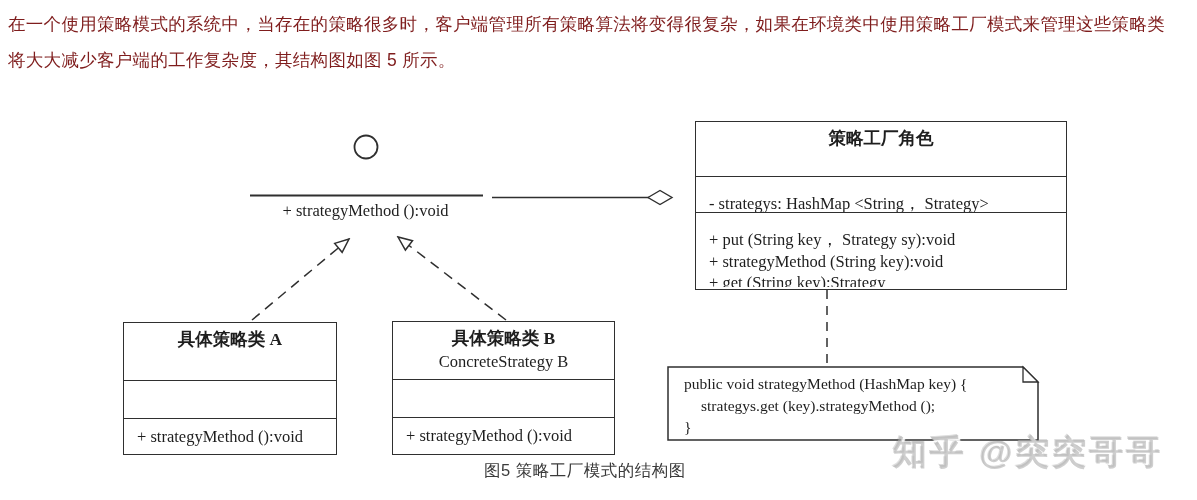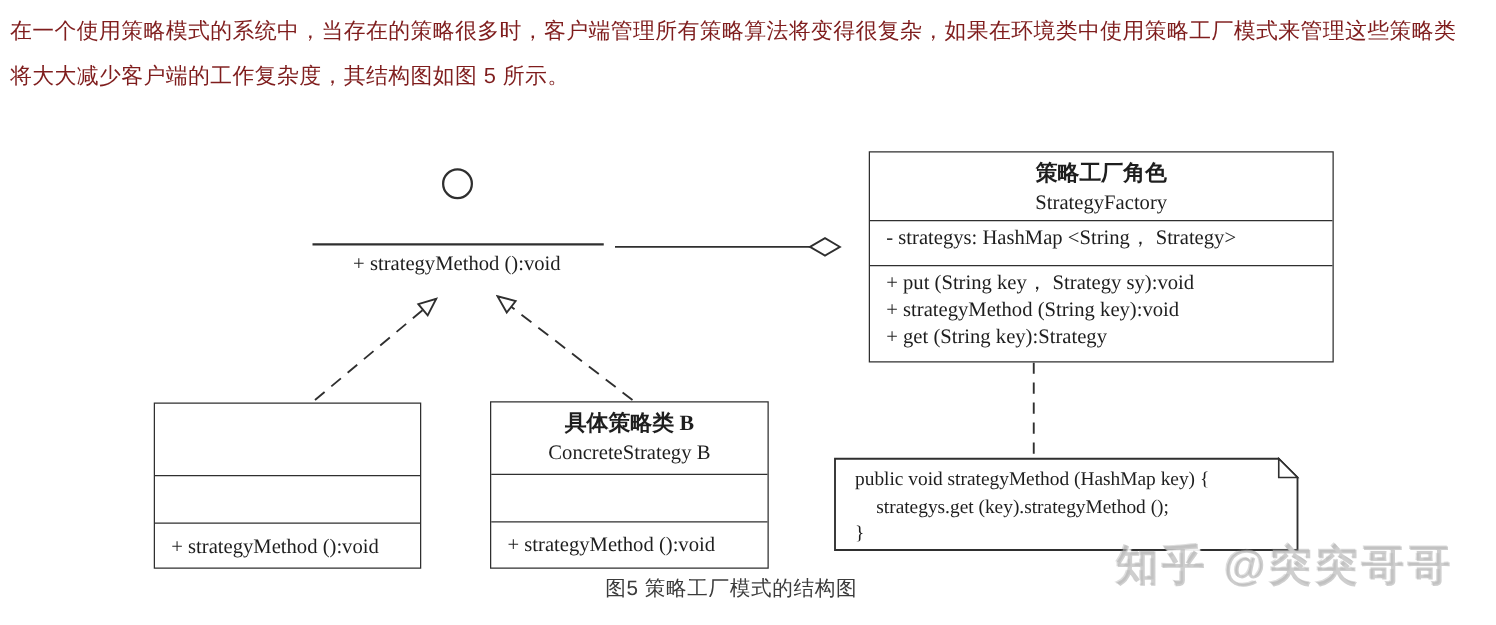--- a/index.html
+++ b/index.html
@@ -119,7 +119,6 @@
   <div class="uml-box factory-box serif">
     <div class="uml-section factory-header">
       <div class="uml-title-cn">策略工厂角色</div>
-      <div class="uml-title-en">StrategyFactory</div>
     </div>
     <div class="uml-section factory-attrs">
       <div class="uml-member">- strategys: HashMap &lt;String， Strategy&gt;</div>

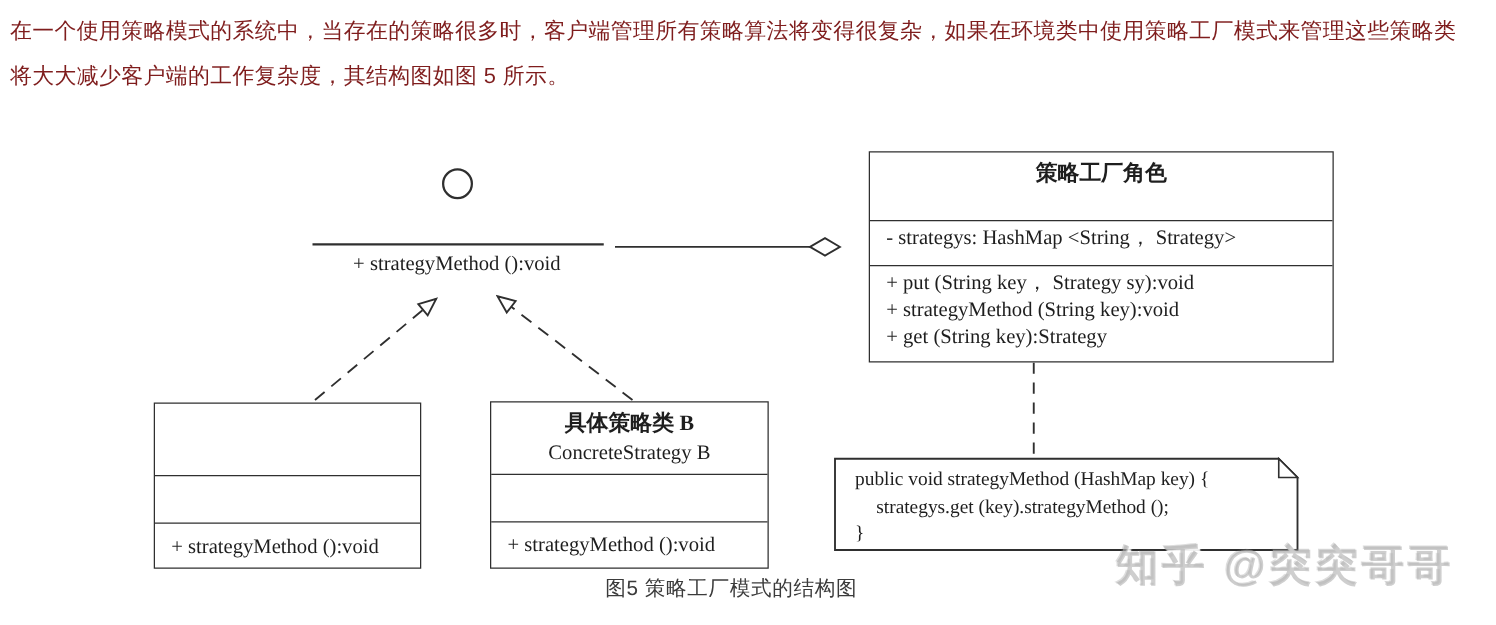--- a/index.html
+++ b/index.html
@@ -56,7 +56,7 @@
   }
   .factory-box { left: 668px; top: 121px; width: 372px; height: 169px; margin-left: 27px; }
   .factory-header { height: 54px; }
-  .factory-attrs { height: 36px; padding-top: 2px; }
+  .factory-attrs { height: 36px; padding-top: 16px; }
   .factory-methods { height: 75px; padding-top: 2px; }
   .concrete-a-box { left: 123px; top: 322px; width: 214px; height: 133px; }
   .concrete-b-box { left: 392px; top: 321px; width: 223px; height: 134px; }

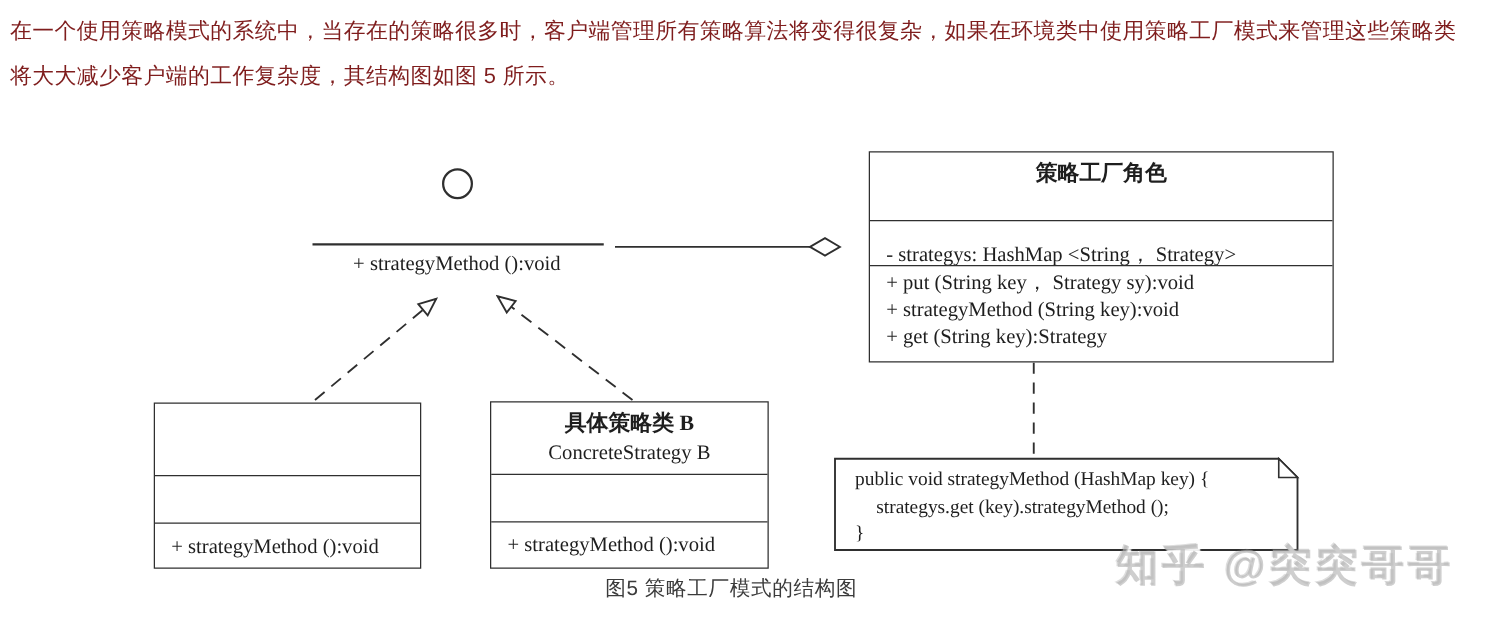--- a/index.html
+++ b/index.html
@@ -57,7 +57,7 @@
   .factory-box { left: 668px; top: 121px; width: 372px; height: 169px; margin-left: 27px; }
   .factory-header { height: 54px; }
   .factory-attrs { height: 36px; padding-top: 16px; }
-  .factory-methods { height: 75px; padding-top: 2px; }
+  .factory-methods { height: 75px; padding-top: 16px; }
   .concrete-a-box { left: 123px; top: 322px; width: 214px; height: 133px; }
   .concrete-b-box { left: 392px; top: 321px; width: 223px; height: 134px; }
   .concrete-header { height: 57px; }

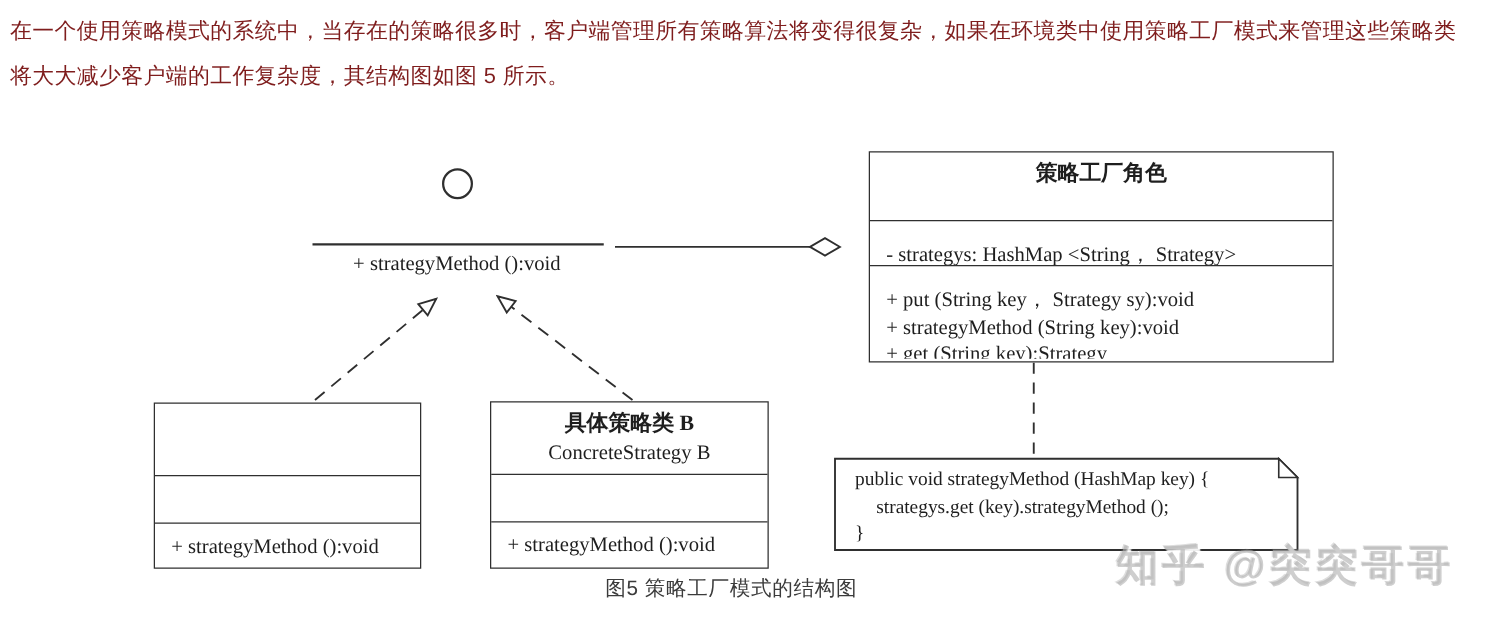--- a/index.html
+++ b/index.html
@@ -132,6 +132,7 @@
 
   <div class="uml-box concrete-a-box serif">
     <div class="uml-section concrete-header">
+      <div class="uml-title-cn">具体策略类 A</div>
     </div>
     <div class="uml-section concrete-attrs"></div>
     <div class="uml-section concrete-methods">

